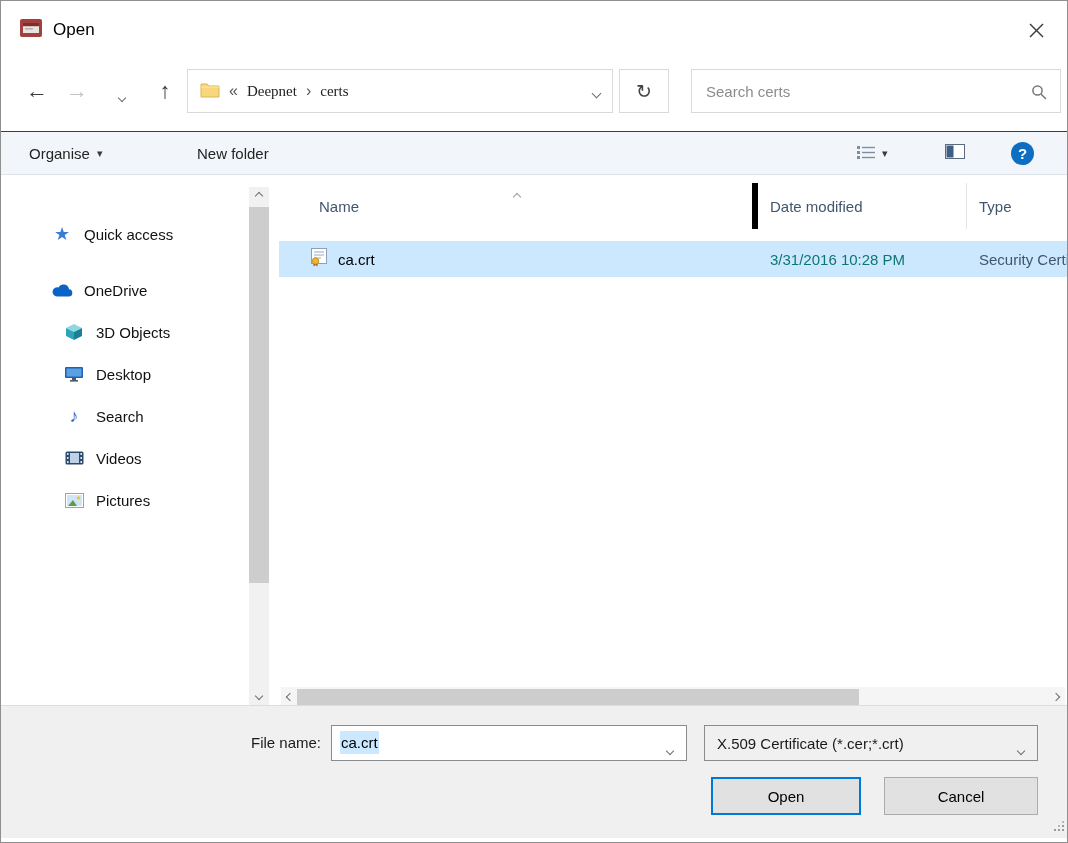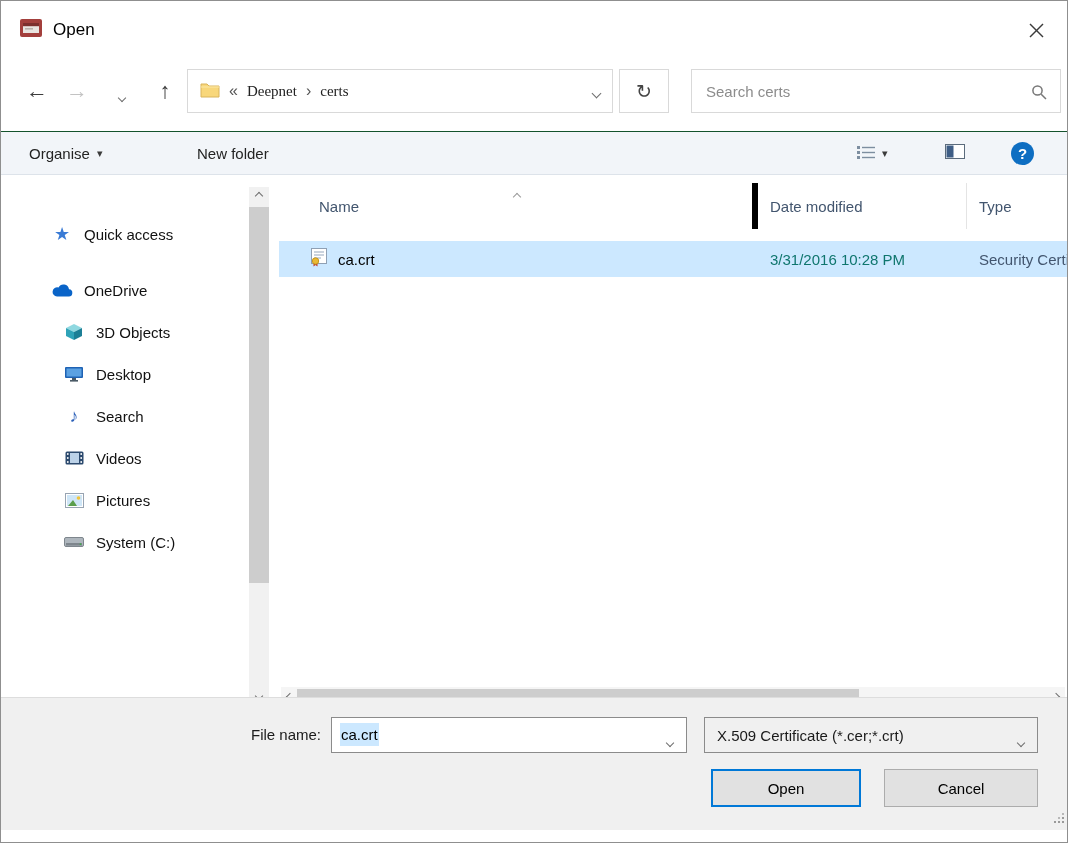--- a/index.html
+++ b/index.html
@@ -260,16 +260,6 @@
         </span>
         <span>Pictures</span>
       </div>
-      <div class="side-item child">
-        <span class="sicon">
-          <svg width="20" height="14" viewBox="0 0 20 14">
-            <rect x="0.5" y="2.5" width="19" height="9" rx="1.5" fill="#aeb6bd" stroke="#7e868d"></rect>
-            <rect x="2" y="8" width="16" height="2.6" fill="#7e868d"></rect>
-            <circle cx="16.5" cy="9.2" r="0.9" fill="#3fae49"></circle>
-          </svg>
-        </span>
-        <span>System (C:)</span>
-      </div>
     </div>
 
     <div class="v-scroll">

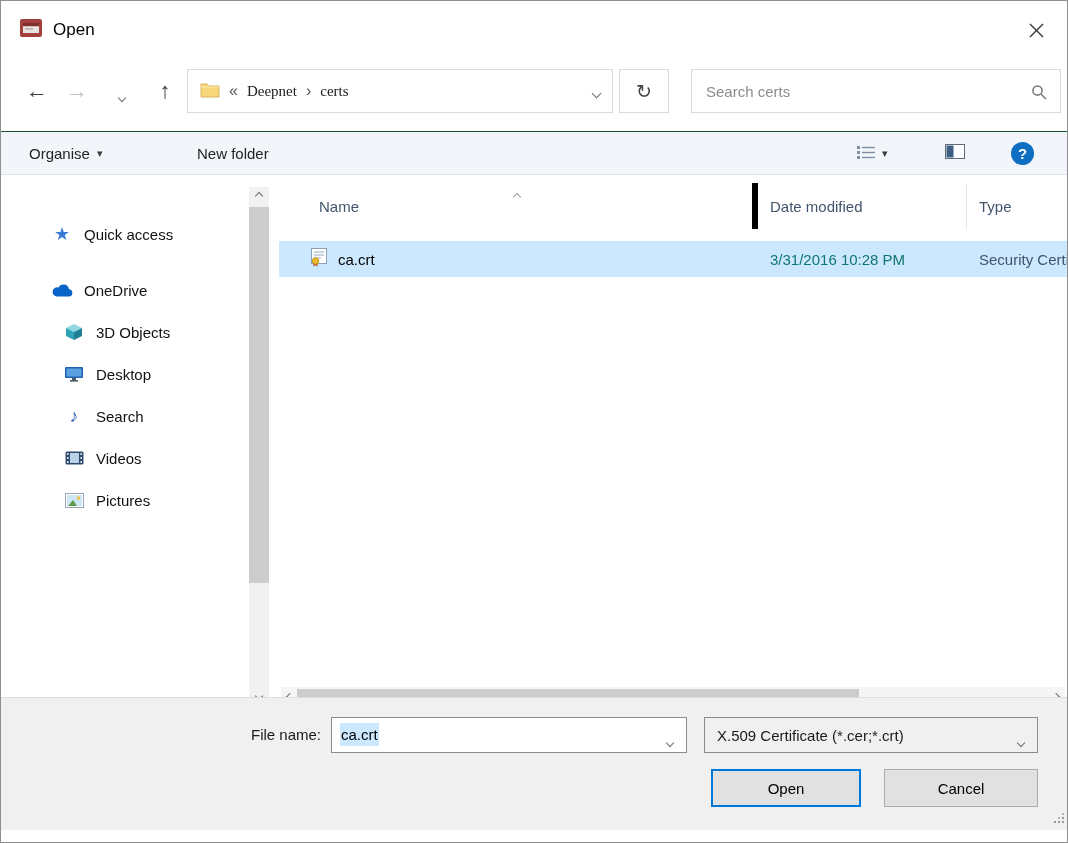--- a/index.html
+++ b/index.html
@@ -90,7 +90,7 @@
   .h-thumb { position:absolute; left:16px; top:2px; width:562px; height:16px; background:#cdcdcd; cursor:grab; }
 
   
-  .footer { position:absolute; left:0; right:0; bottom:12px; height:133px; background:#f0f0f0; border-top:1px solid #dddddd; }
+  .footer { position:absolute; left:0; right:0; bottom:4px; height:133px; background:#f0f0f0; border-top:1px solid #dddddd; }
   .fname-label { position:absolute; left:228px; top:19px; width:92px; height:36px; line-height:36px; text-align:right; font-size:15px; color:#1a1a1a; }
   .fname-combo { position:absolute; left:330px; top:19px; width:356px; height:36px; background:#fff; border:1px solid #8b8b8b; cursor:text; }
   .fname-text { position:absolute; left:8px; top:0; line-height:34px; font-size:15px; color:#000; }

